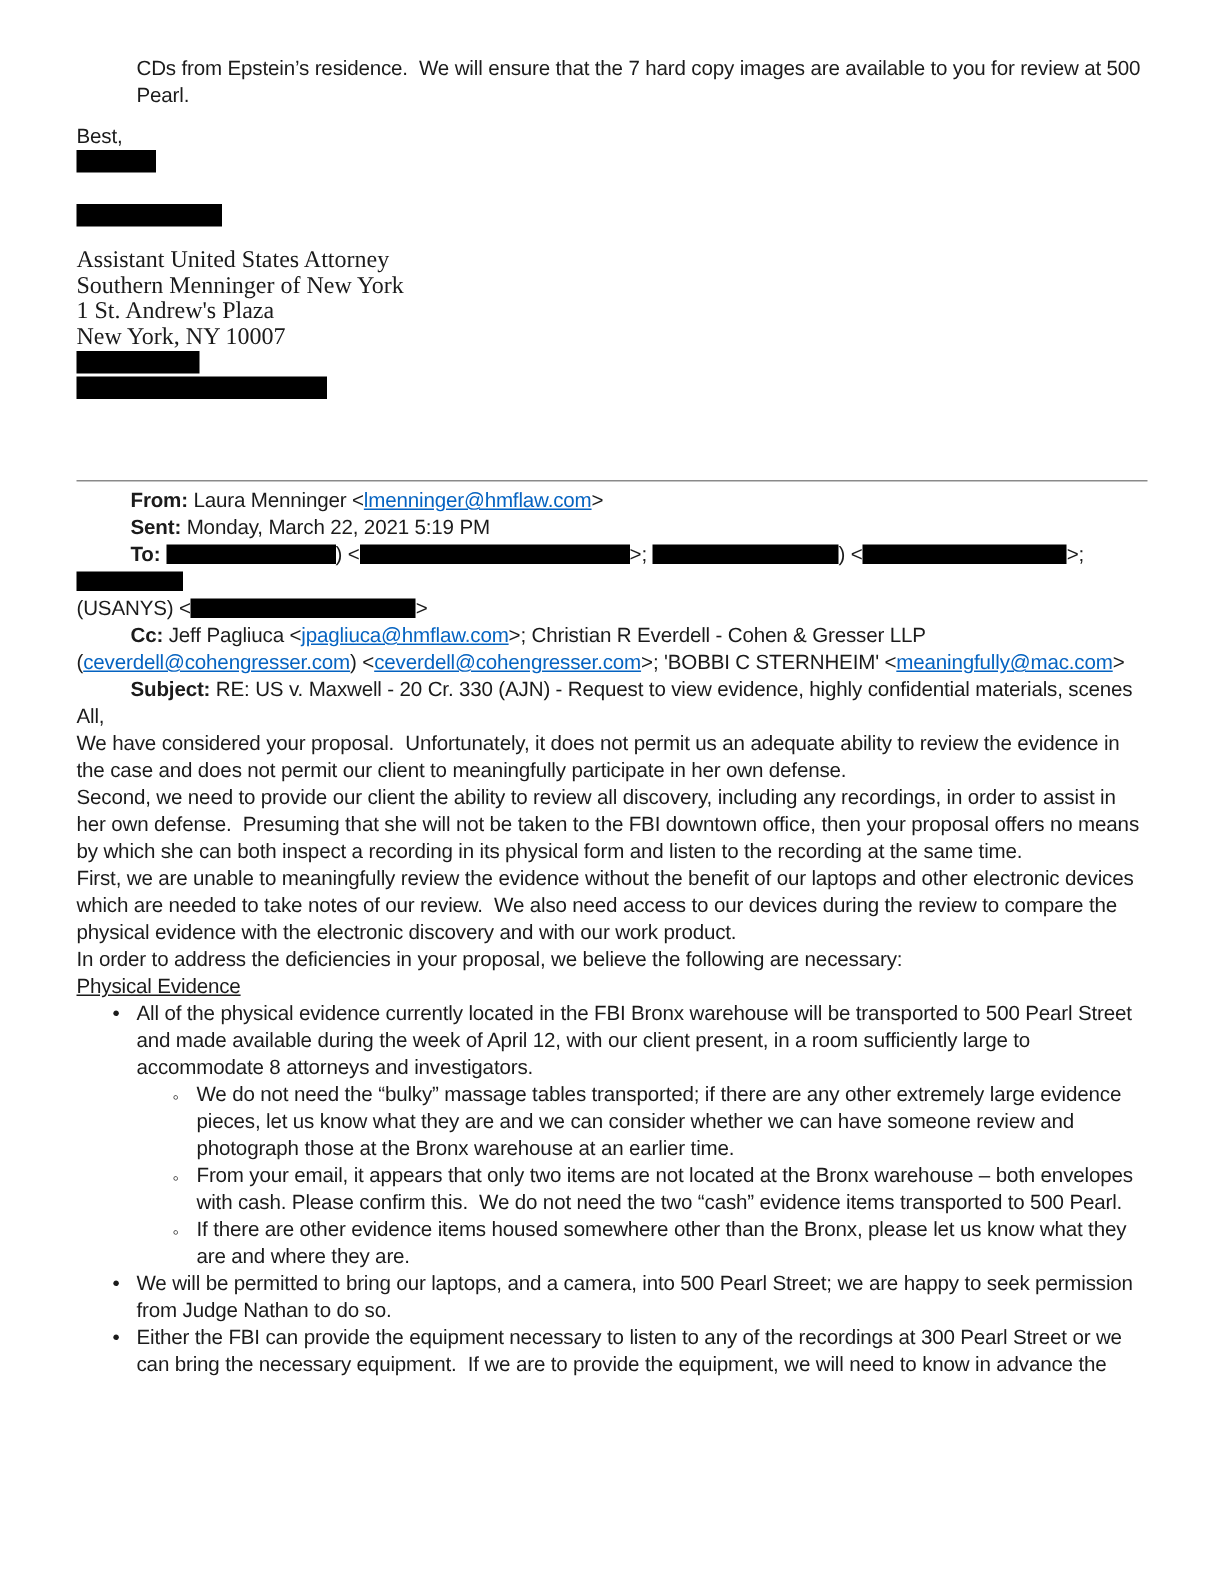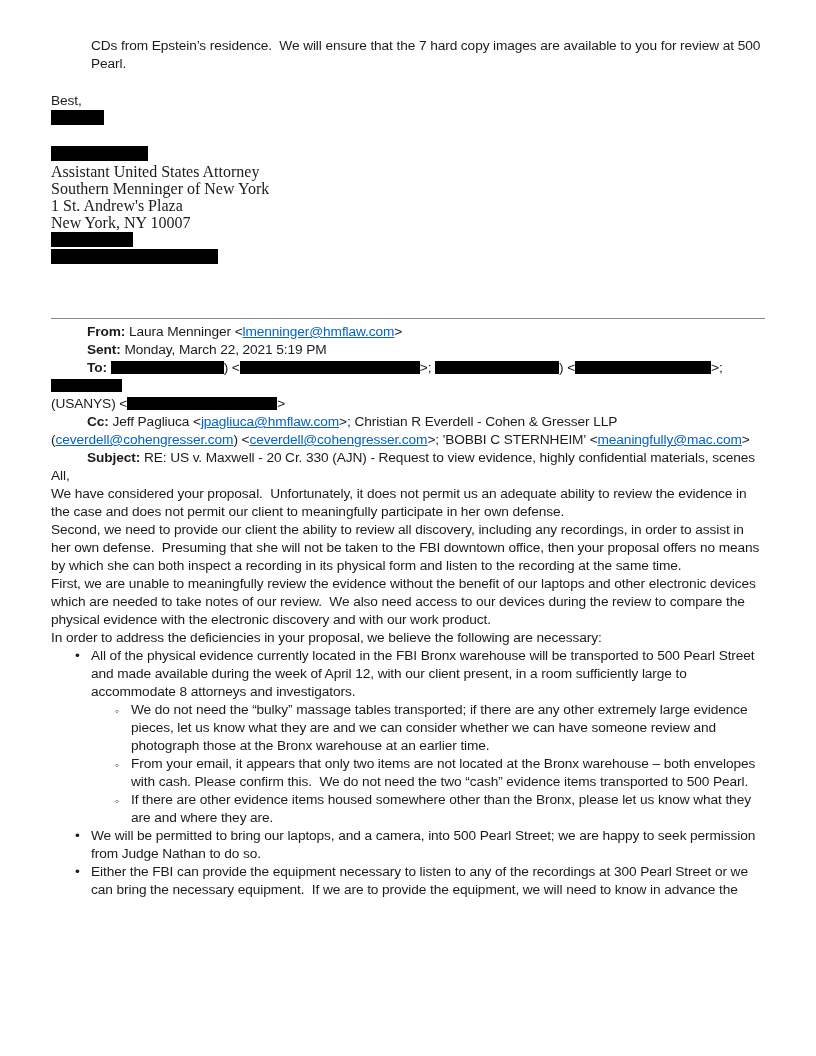--- a/index.html
+++ b/index.html
@@ -66,7 +66,7 @@
 
   <p class="txt quote-indent">CDs from Epstein’s residence.  We will ensure that the 7 hard copy images are available to you for review at 500 Pearl.</p>
 
-  <p class="txt" style="margin-top:19px">Best,</p>
+  <p class="txt" style="margin-top:9px">Best,</p>
 
   <div class="redact-block" style="width:53px"></div>
 

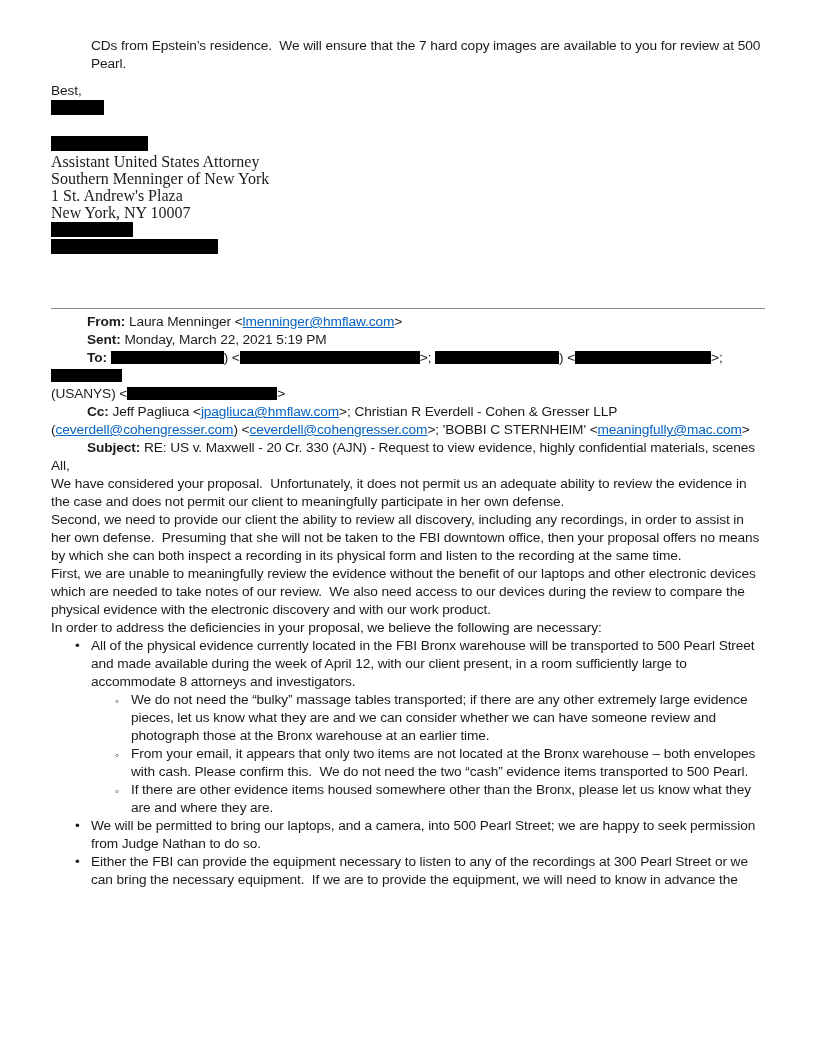--- a/index.html
+++ b/index.html
@@ -72,7 +72,7 @@
 
   <div style="margin-top:21px">
     <div class="redact-block" style="width:97px"></div>
-    <p class="sig" style="margin-top:2px">Assistant United States Attorney</p>
+    <p class="sig" style="margin-top:14px">Assistant United States Attorney</p>
     <p class="sig">Southern Menninger of New York</p>
     <p class="sig">1 St. Andrew's Plaza</p>
     <p class="sig">New York, NY 10007</p>

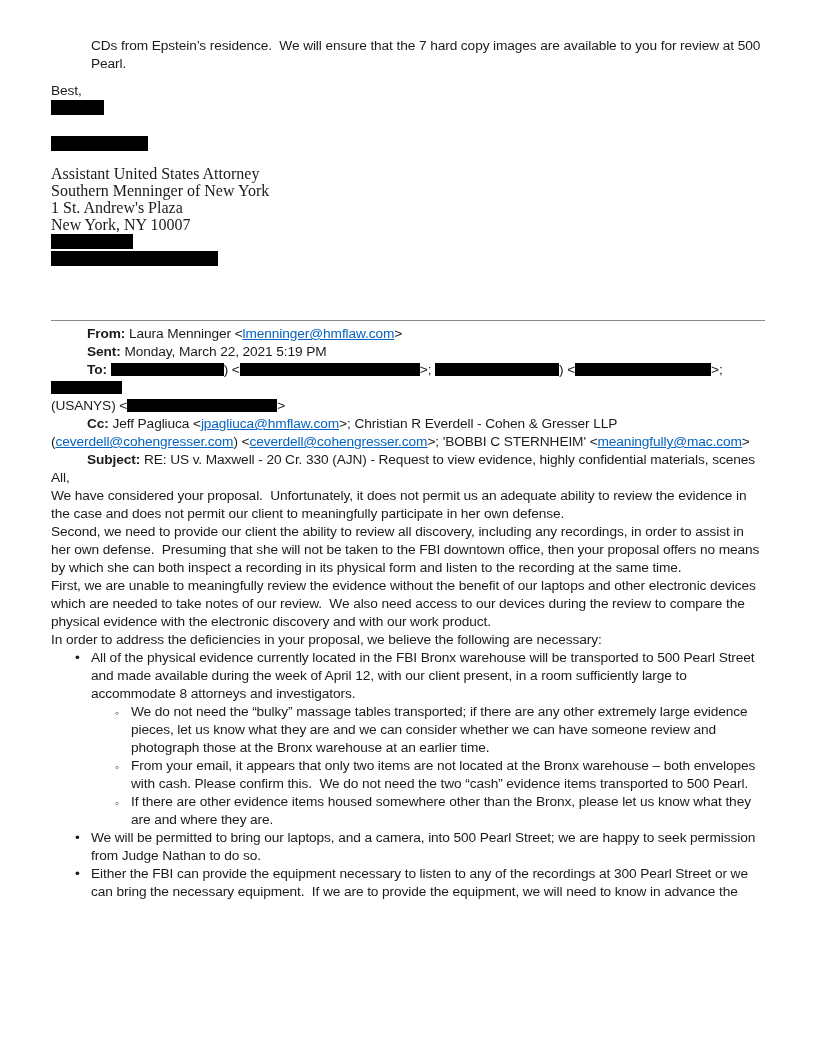--- a/index.html
+++ b/index.html
@@ -101,6 +101,7 @@
     <p class="txt mt">First, we are unable to meaningfully review the evidence without the benefit of our laptops and other electronic devices which are needed to take notes of our review.  We also need access to our devices during the review to compare the physical evidence with the electronic discovery and with our work product.</p>
     <p class="txt mt">In order to address the deficiencies in your proposal, we believe the following are necessary:</p>
 
+    <p class="txt mt"><span class="heading-u">Physical Evidence</span></p>
 
     <div>
       <p class="txt b1">All of the physical evidence currently located in the FBI Bronx warehouse will be transported to 500 Pearl Street and made available during the week of April 12, with our client present, in a room sufficiently large to accommodate 8 attorneys and investigators.</p>

